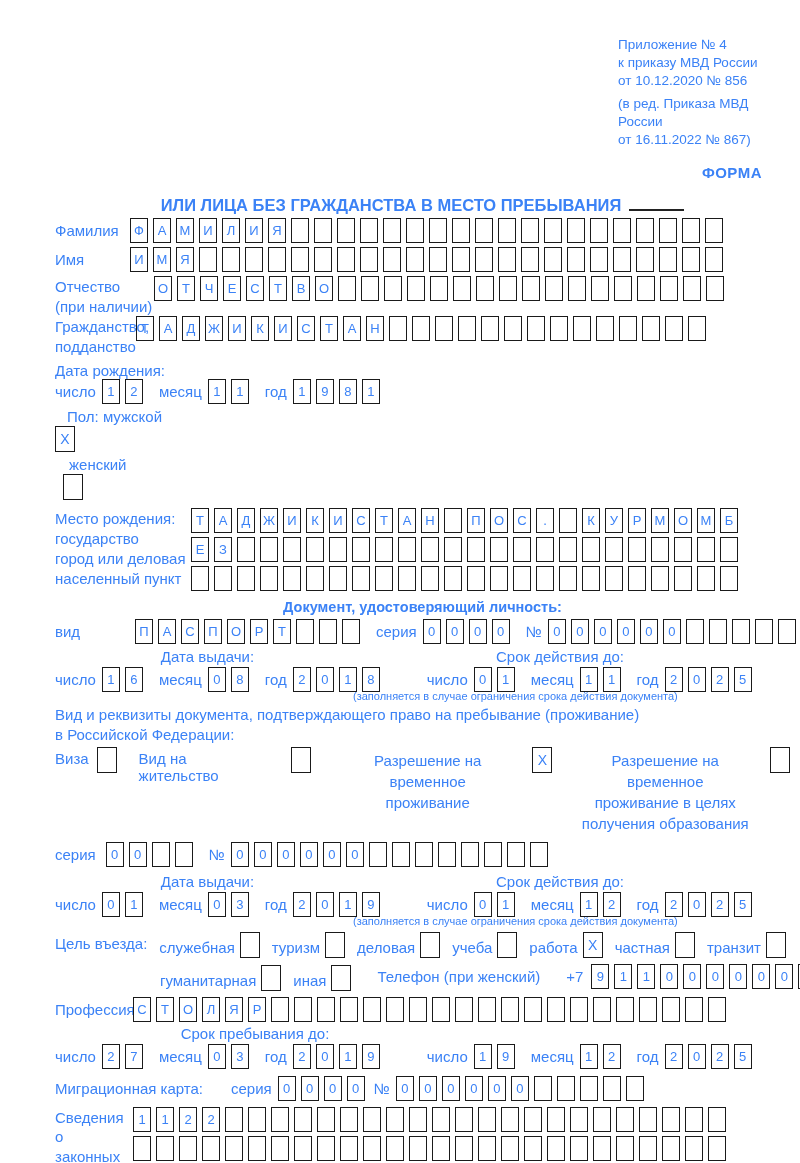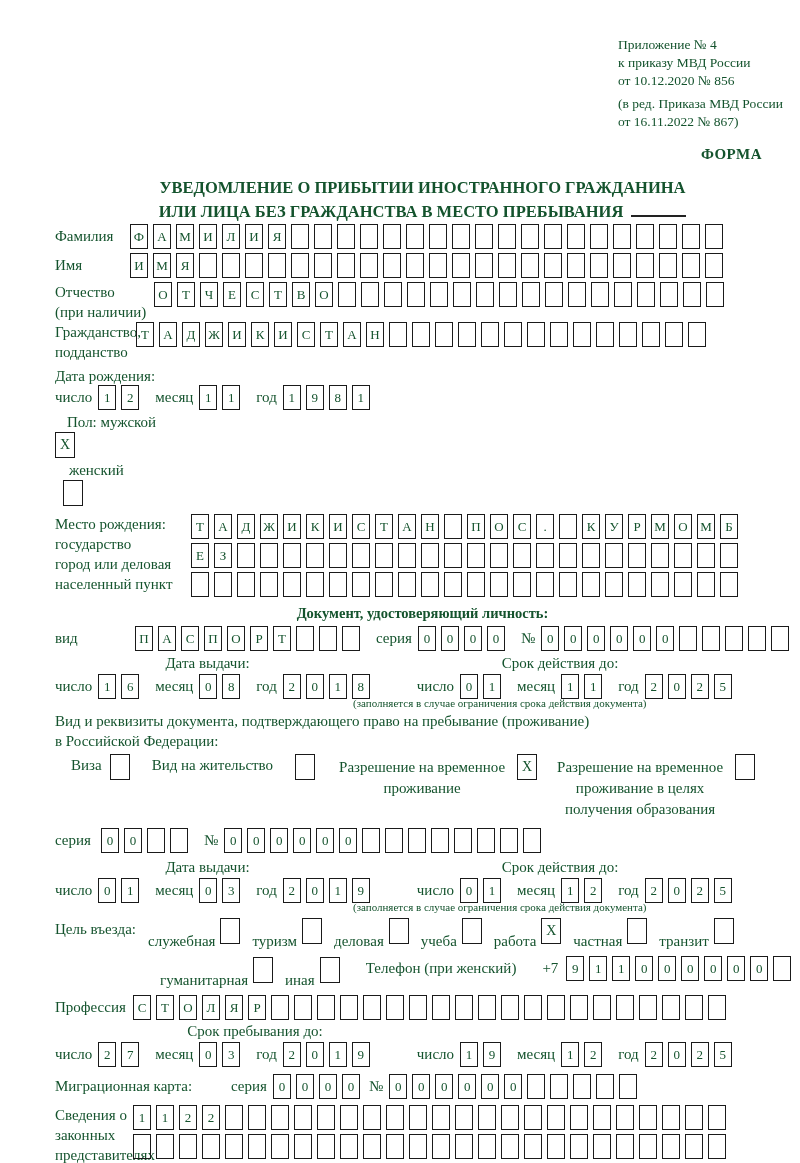--- a/index.html
+++ b/index.html
@@ -7,8 +7,8 @@
     position:relative;
     width:800px;height:1163px;box-sizing:border-box;
     padding:36px 10px 8px 55px;
-    background:#fff;color:#14532d;
-    font-family:Liberation Serif, serif;
+    background:#fff;color:#3b82f6;
+    font-family:Liberation Sans, sans-serif;
     font-size:15px;overflow:hidden;
   }
   

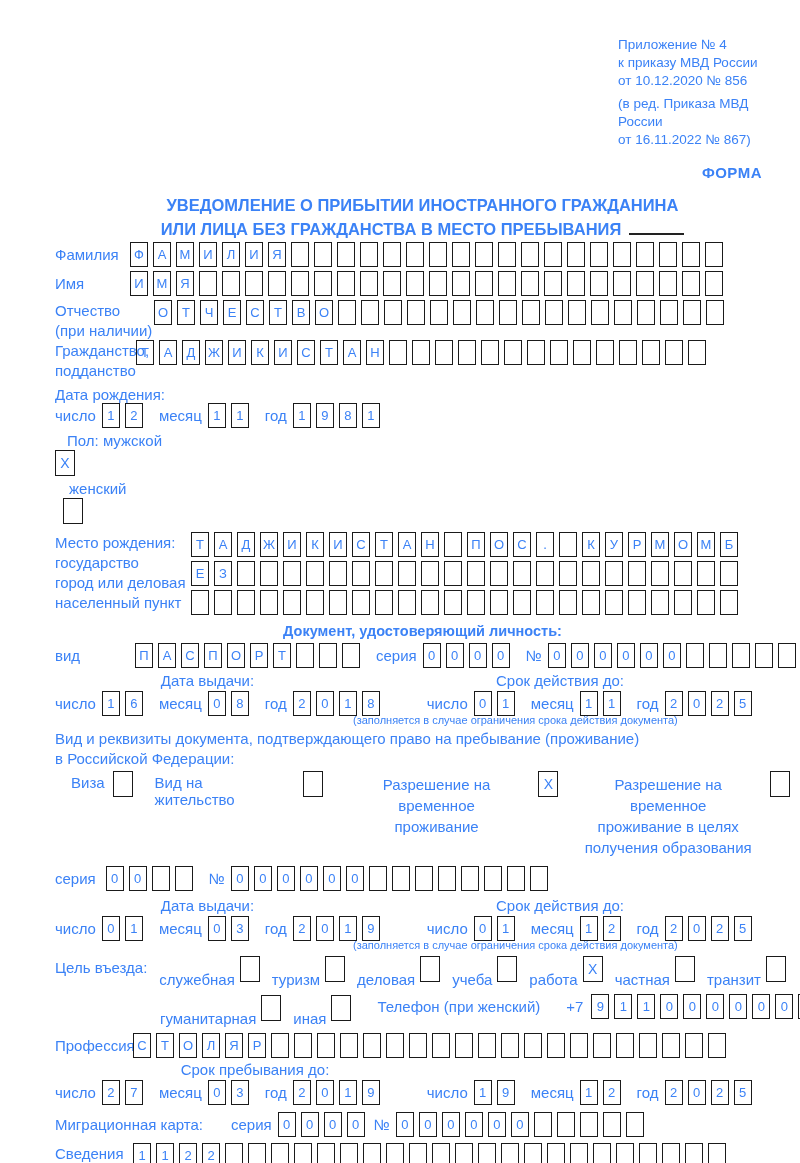--- a/index.html
+++ b/index.html
@@ -73,7 +73,6 @@
   <div class="forma">ФОРМА</div>
 
   <div class="title">
-    <div>УВЕДОМЛЕНИЕ О ПРИБЫТИИ ИНОСТРАННОГО ГРАЖДАНИНА</div>
     <div><span>ИЛИ ЛИЦА БЕЗ ГРАЖДАНСТВА В МЕСТО ПРЕБЫВАНИЯ</span><span class="title-underline"></span></div>
   </div>
 

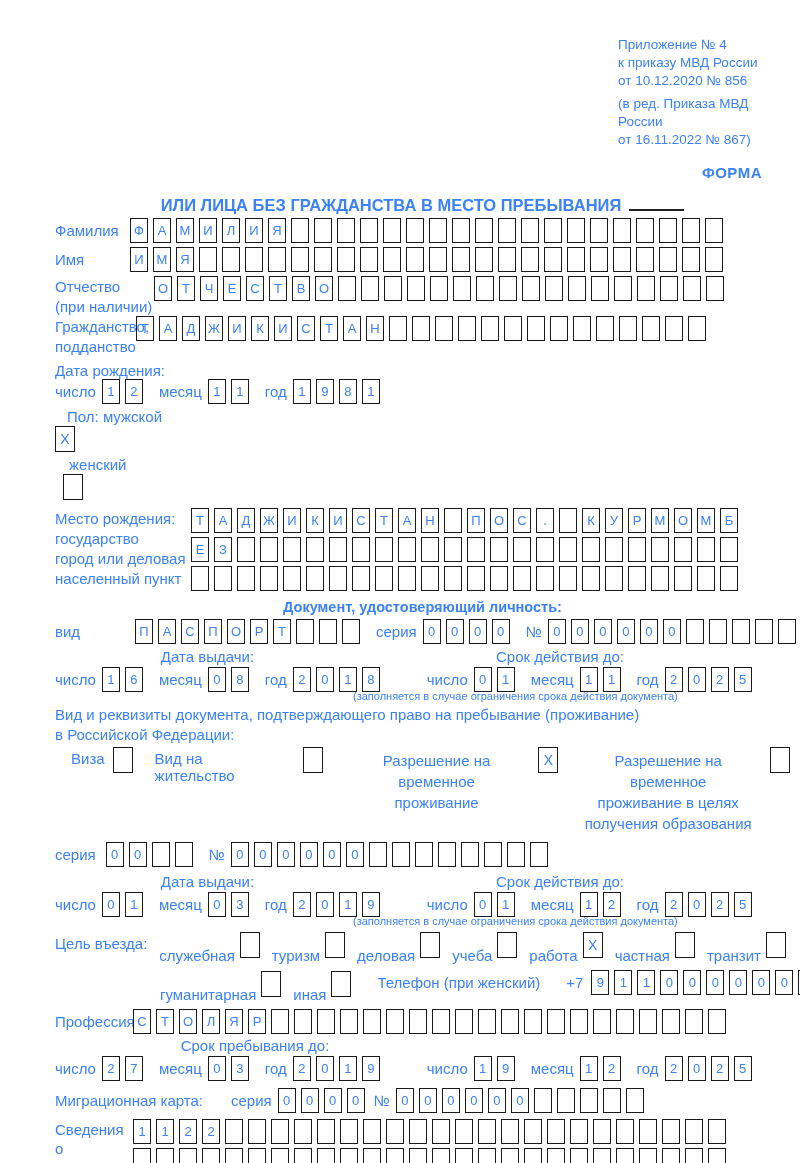--- a/index.html
+++ b/index.html
@@ -49,7 +49,7 @@
   .w75{width:75px;} .w81{width:81px;} .w99{width:99px;} .w112{width:112px;} .w136{width:136px;} .w80{width:80px;} .w150{width:150px;} .w78{width:78px;}
   .doc-head{font-weight:bold;text-align:center;font-size:14.5px;margin:4px 0 4px 0;}
   .plain{margin:3px 0 3px 0;}
-  .res-opts{display:flex;align-items:flex-start;margin:3px 0 8px 16px;}
+  .res-opts{display:flex;align-items:flex-start;margin:3px 0 8px 0;}
   .res-opts .lbl{padding-top:4px;}
   .res-opts .multiline{text-align:center;line-height:1.4;}
   .optgroup{display:flex;flex:0 0 auto;align-items:flex-start;}

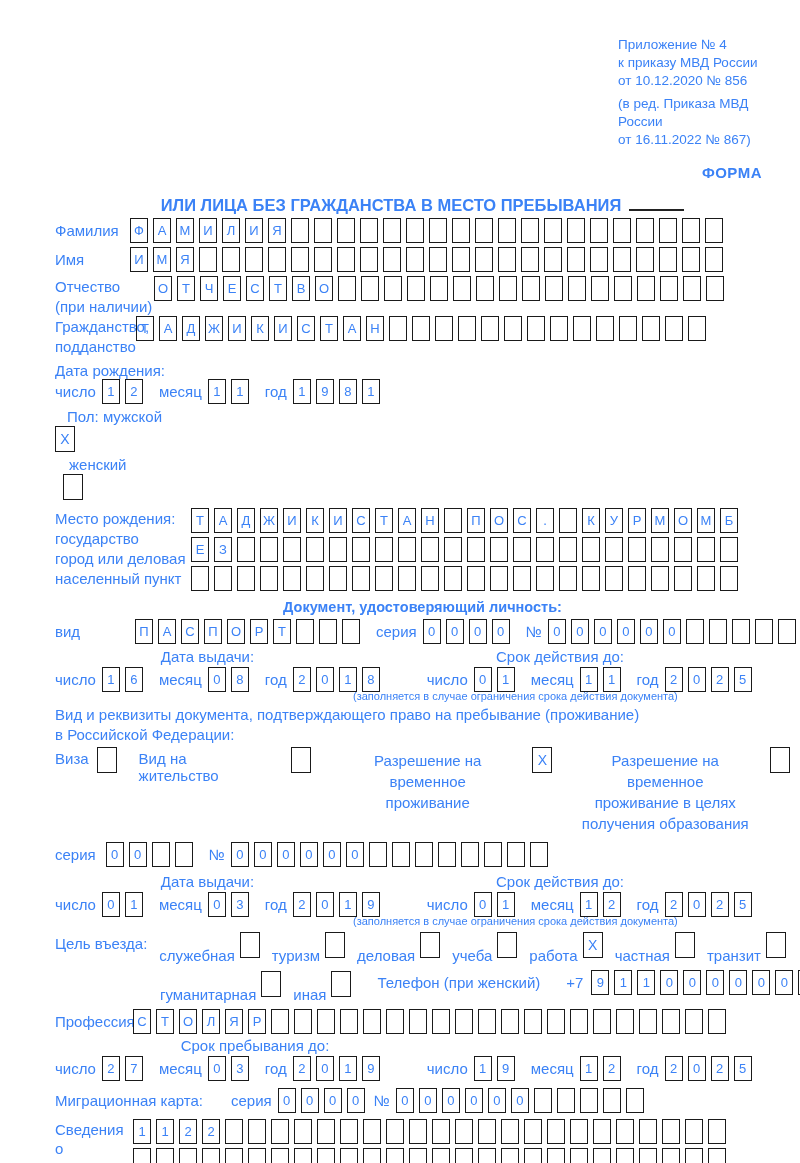--- a/index.html
+++ b/index.html
@@ -53,7 +53,7 @@
   .res-opts .lbl{padding-top:4px;}
   .res-opts .multiline{text-align:center;line-height:1.4;}
   .optgroup{display:flex;flex:0 0 auto;align-items:flex-start;}
-  .optgroup .optlabel{flex:0 0 auto;padding-top:4px;margin:12px 5px 0 12px;}
+  .optgroup .optlabel{flex:0 0 auto;padding-top:4px;margin:4px 5px 0 12px;}
   .purpose2{margin-left:105px;}
   .bottom-note{font-size:13.5px;margin:2px 0 0 150px;}
 </style>

